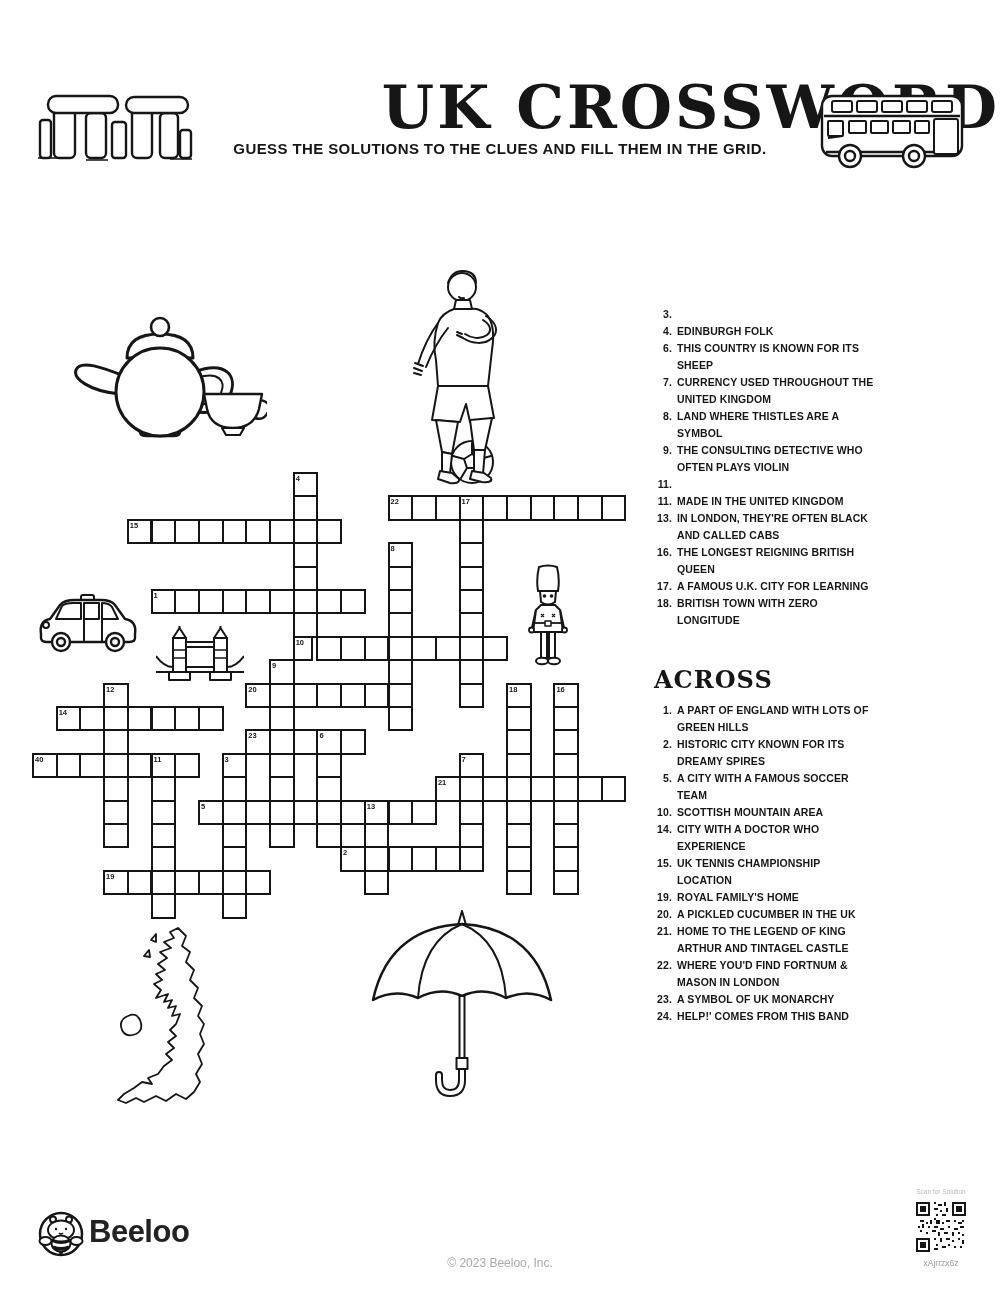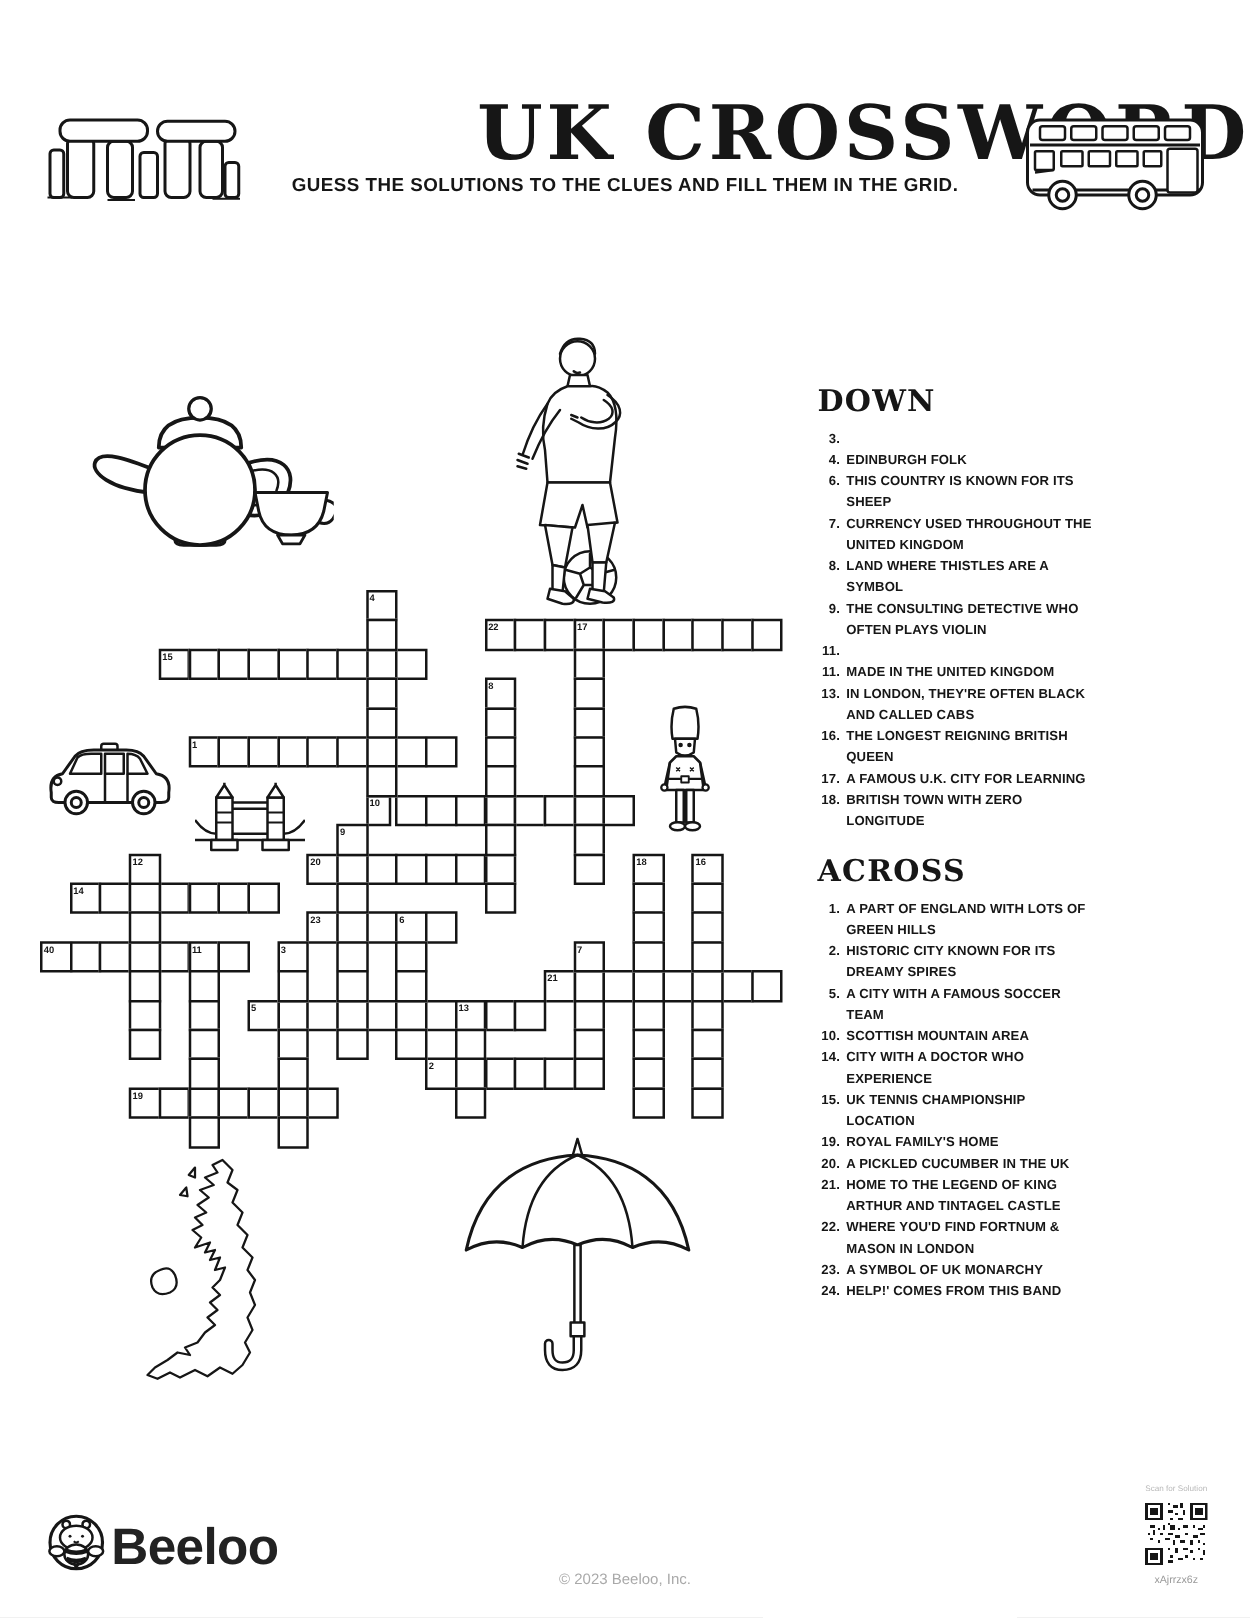--- a/index.html
+++ b/index.html
@@ -375,7 +375,6 @@
   </svg>
 
   <div id="clues" class="abs">
-    <div class="clue-head">DOWN</div>
     <div id="down-list">
         <div class="clue">
           <span class="clue-num">3.</span>

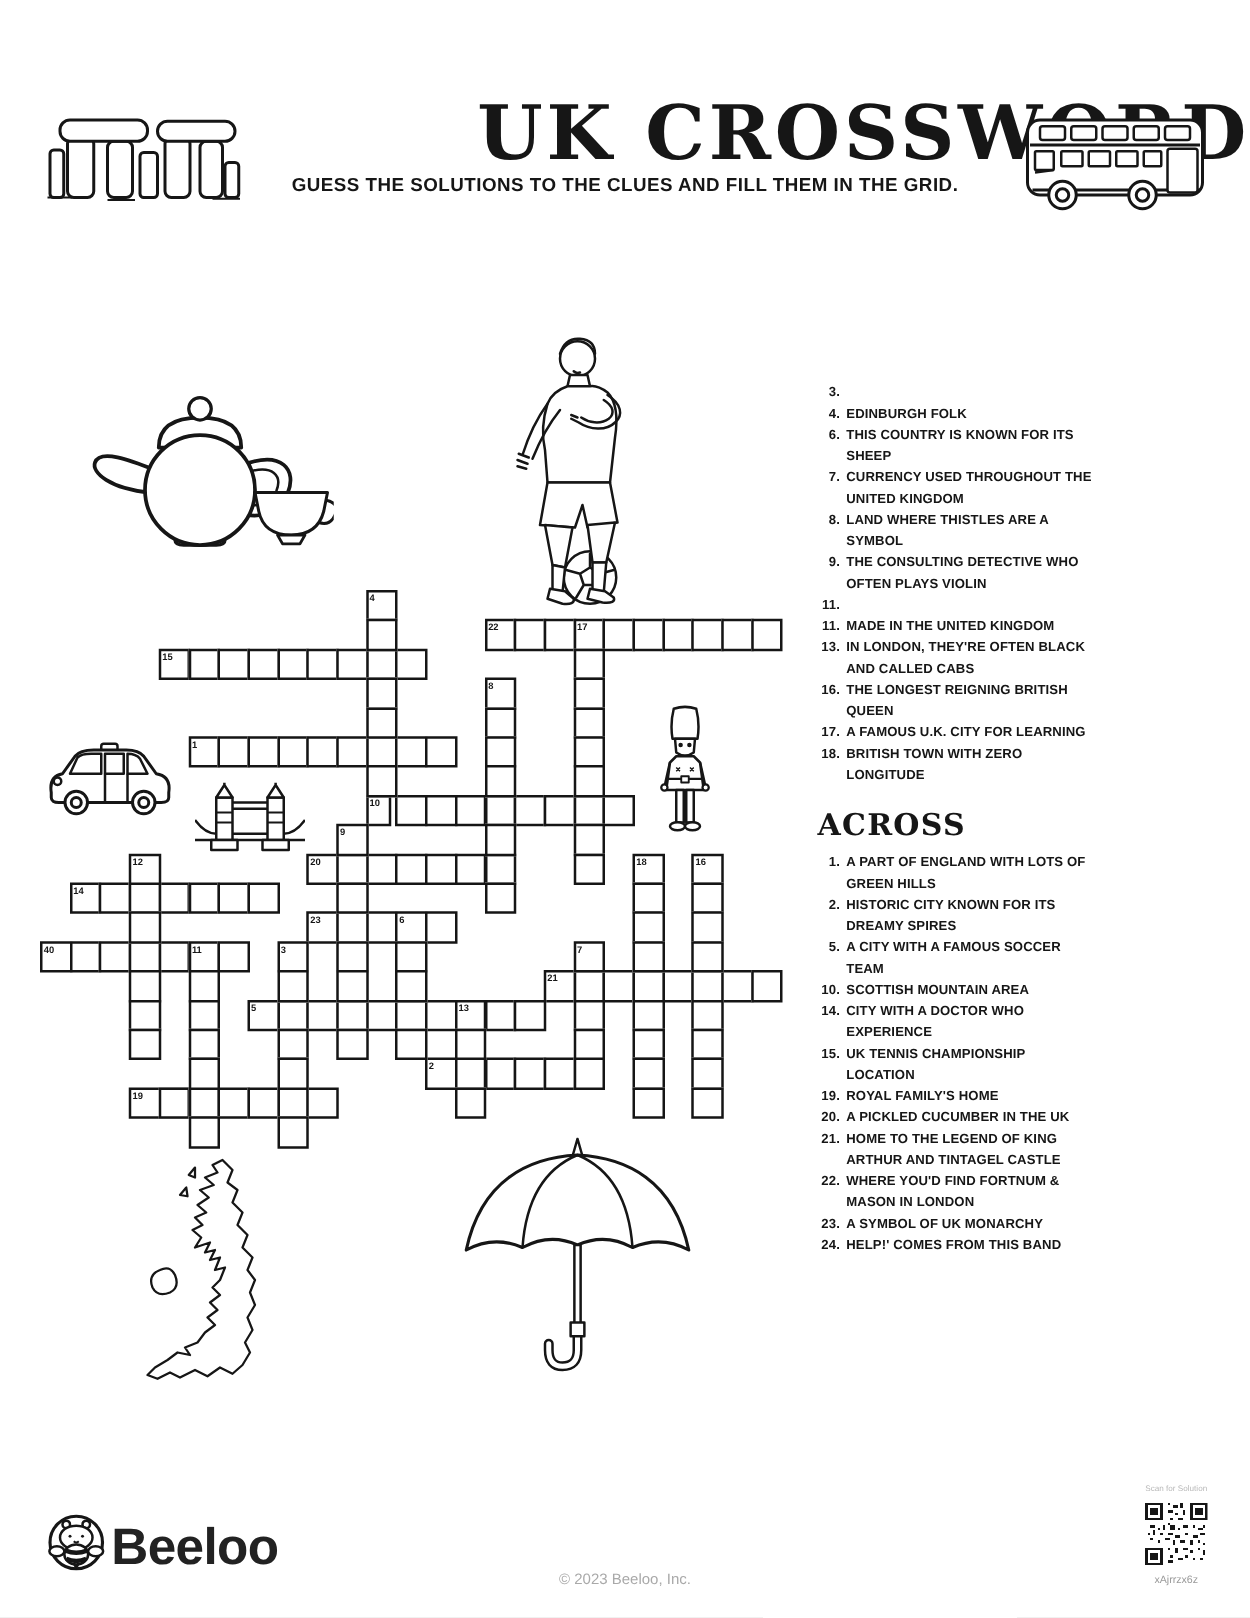--- a/index.html
+++ b/index.html
@@ -18,7 +18,7 @@
   #clues{left:654px;top:306px;width:222px;}
   .clue-head{font-size:24px;font-weight:700;letter-spacing:1px;margin:0 0 8px 0;
              font-family:"DejaVu Serif","Liberation Serif",serif;}
-  .clue-head.second{margin-top:16px;}
+  .clue-head.second{margin-top:36px;}
   .clue{display:flex;font-size:10.5px;font-weight:600;line-height:17px;letter-spacing:.1px;}
   .clue-num{width:18px;min-width:18px;text-align:right;margin-right:5px;}
   .clue-text{flex:1;}

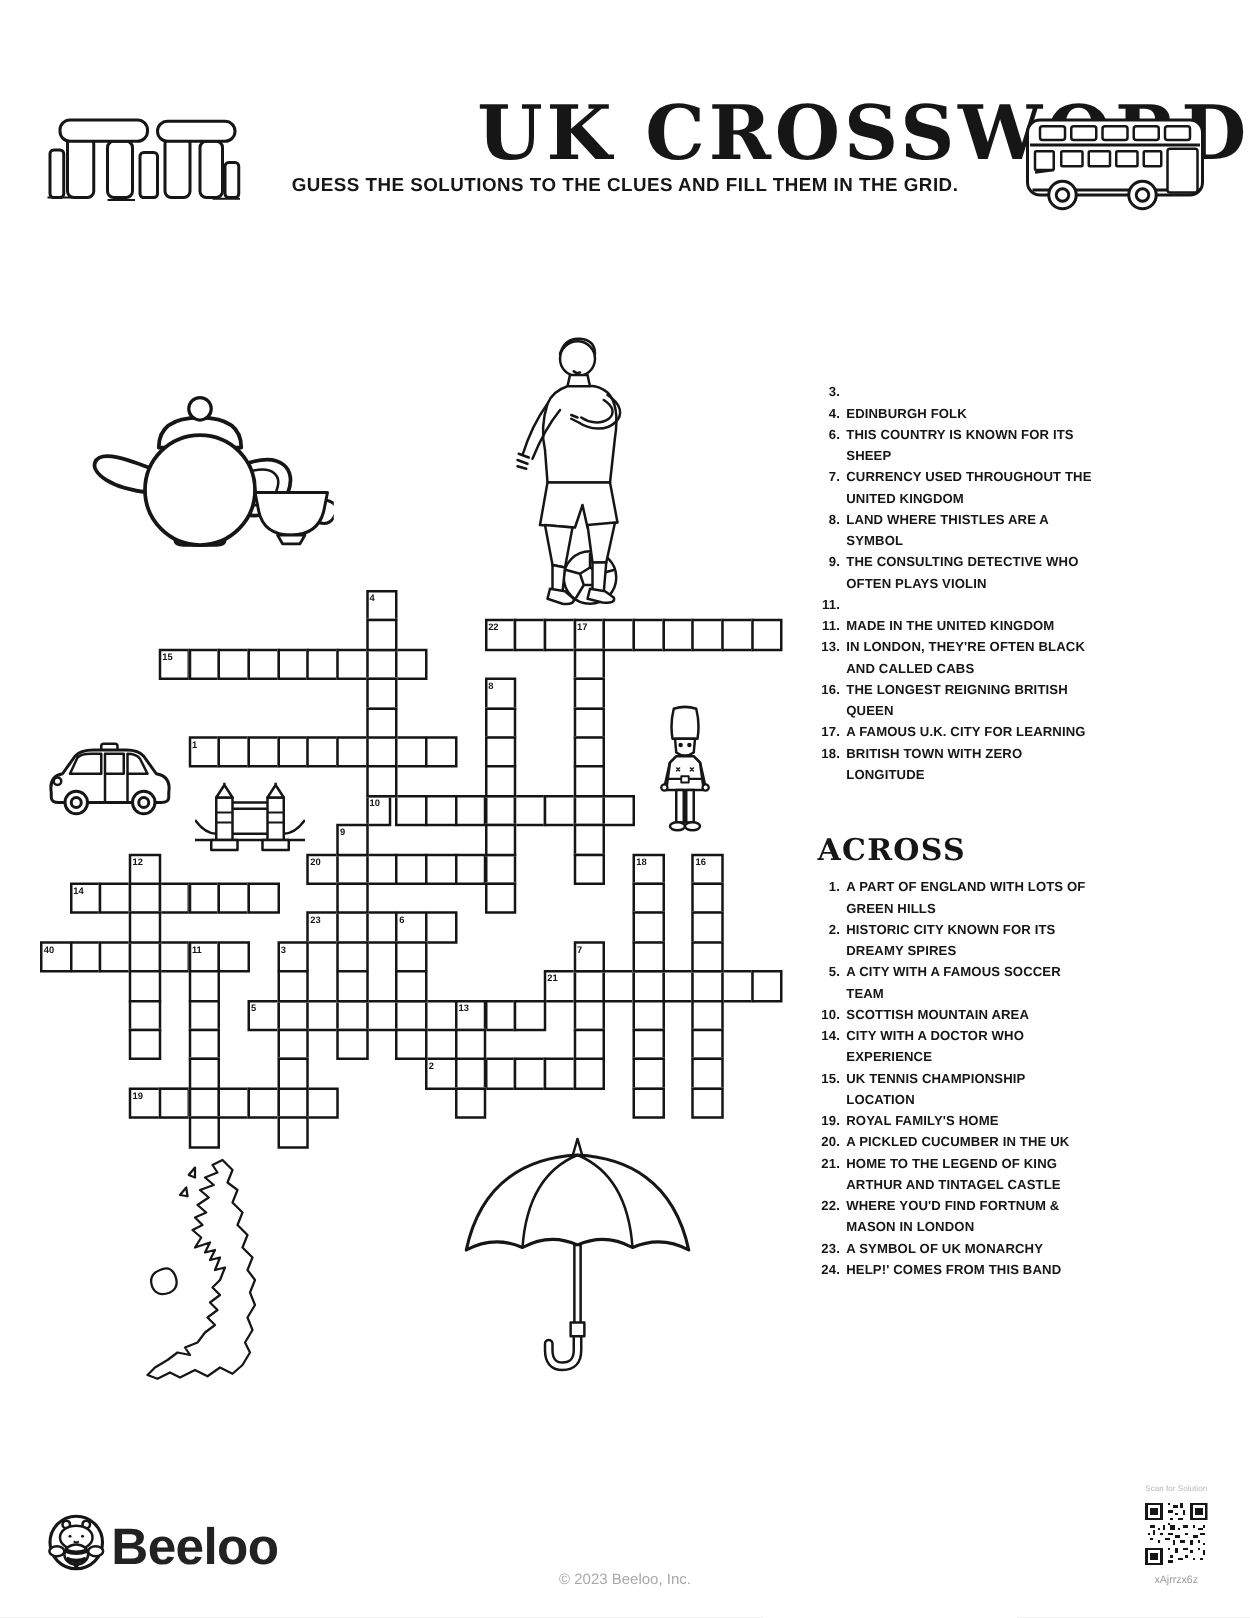--- a/index.html
+++ b/index.html
@@ -23,7 +23,7 @@
   .clue-num{width:18px;min-width:18px;text-align:right;margin-right:5px;}
   .clue-text{flex:1;}
   
-  #brand-text{left:89px;top:1214px;font-size:41px;font-weight:800;letter-spacing:-.5px;color:#222;}
+  #brand-text{left:89px;top:1214px;font-size:31px;font-weight:800;letter-spacing:-.5px;color:#222;}
   #copyright{left:0;top:1256px;width:1000px;text-align:center;font-size:12px;color:#a9a9a9;}
   #qr-caption{left:900px;top:1188px;width:82px;text-align:center;font-size:6.5px;color:#b9b9b9;}
   #qr-code-text{left:900px;top:1258px;width:82px;text-align:center;font-size:8.5px;color:#9a9a9a;}

